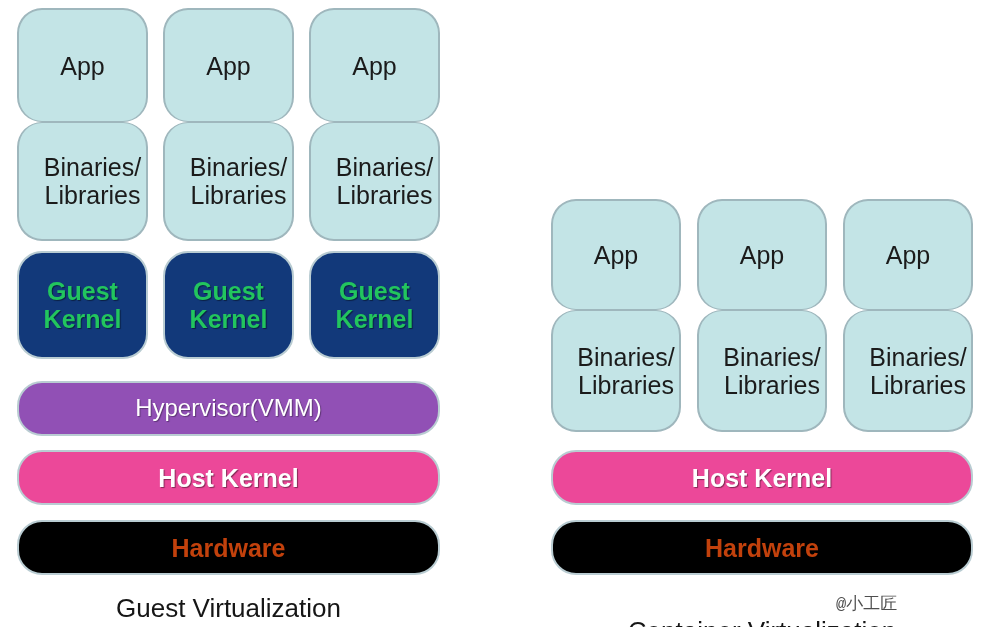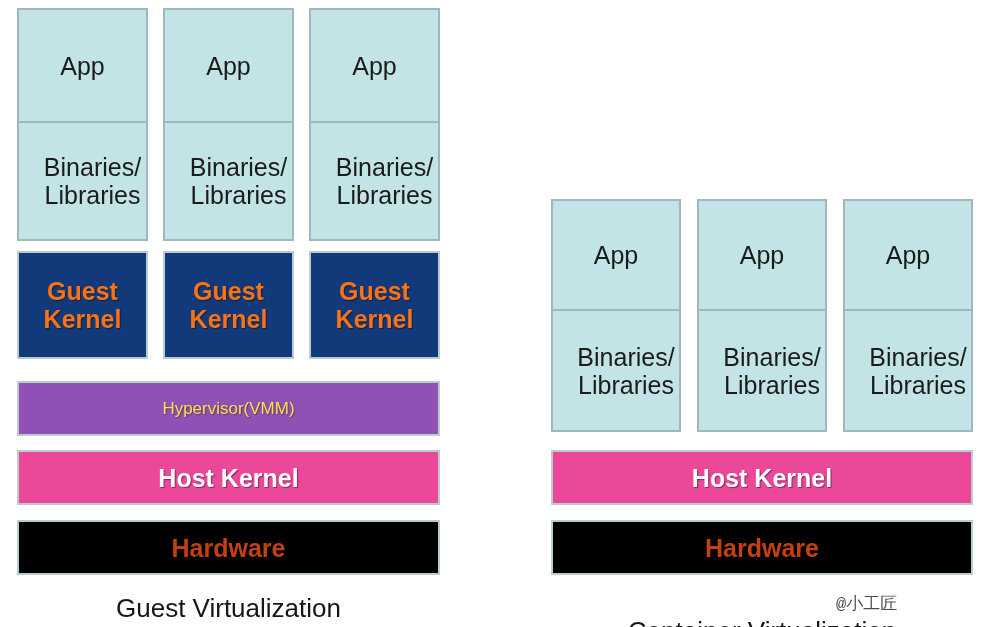--- a/index.html
+++ b/index.html
@@ -30,6 +30,7 @@
     justify-content: center;
     text-align: center;
     line-height: 1.12;
+    border-radius: 25px;
   }
 
   .stack-box {

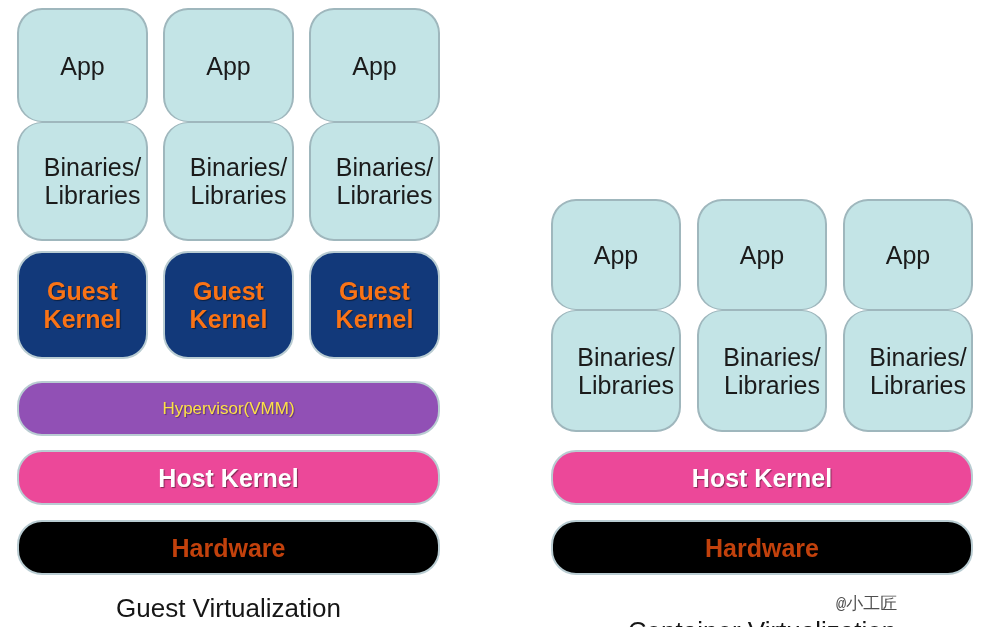--- a/index.html
+++ b/index.html
@@ -51,7 +51,7 @@
   .guest-box {
     border: 2px solid #b9ccd2;
     background: #12397a;
-    color: #f97316;
+    color: #22c55e;
     font-size: 25px;
     font-weight: 700;
     text-shadow: 1px 1px 1px rgba(0,0,0,0.45);

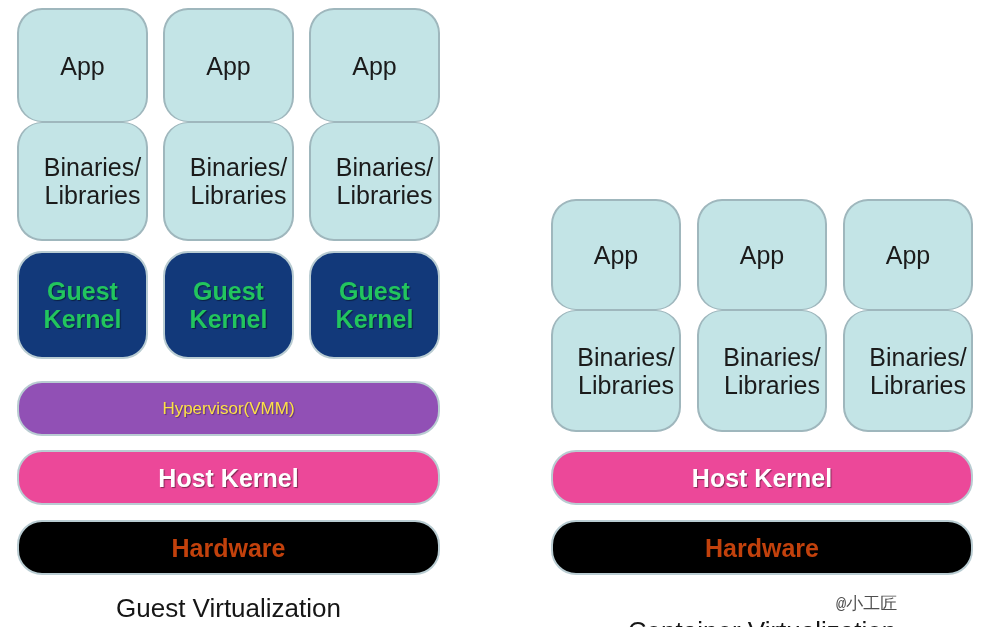--- a/index.html
+++ b/index.html
@@ -60,8 +60,8 @@
   .hypervisor-bar {
     border: 2px solid #b9ccd2;
     background: #9150b5;
-    color: #fde047;
-    font-size: 17px;
+    color: #ffffff;
+    font-size: 24px;
     font-weight: 400;
     text-shadow: 1px 1px 1px rgba(0,0,0,0.35);
   }

